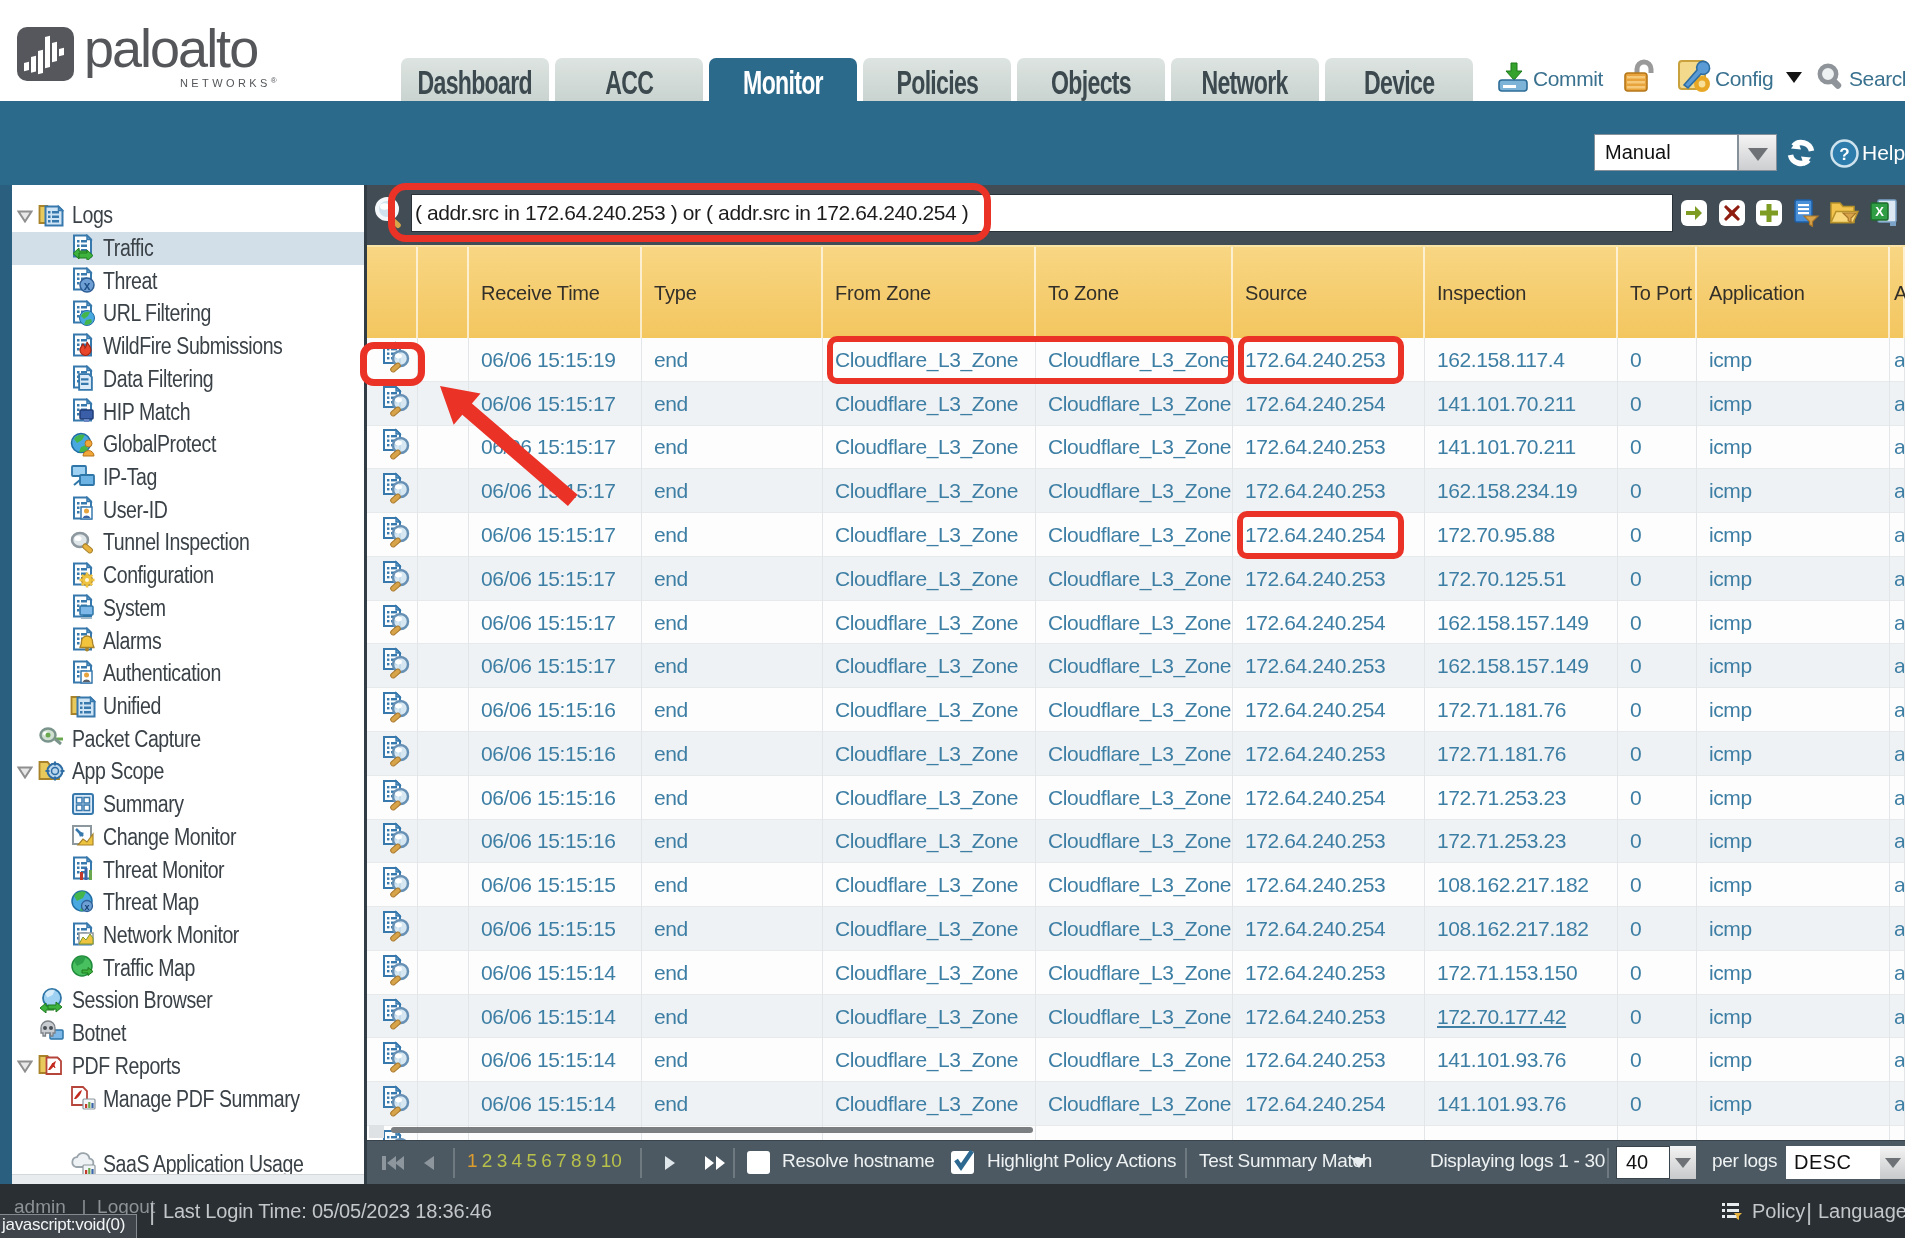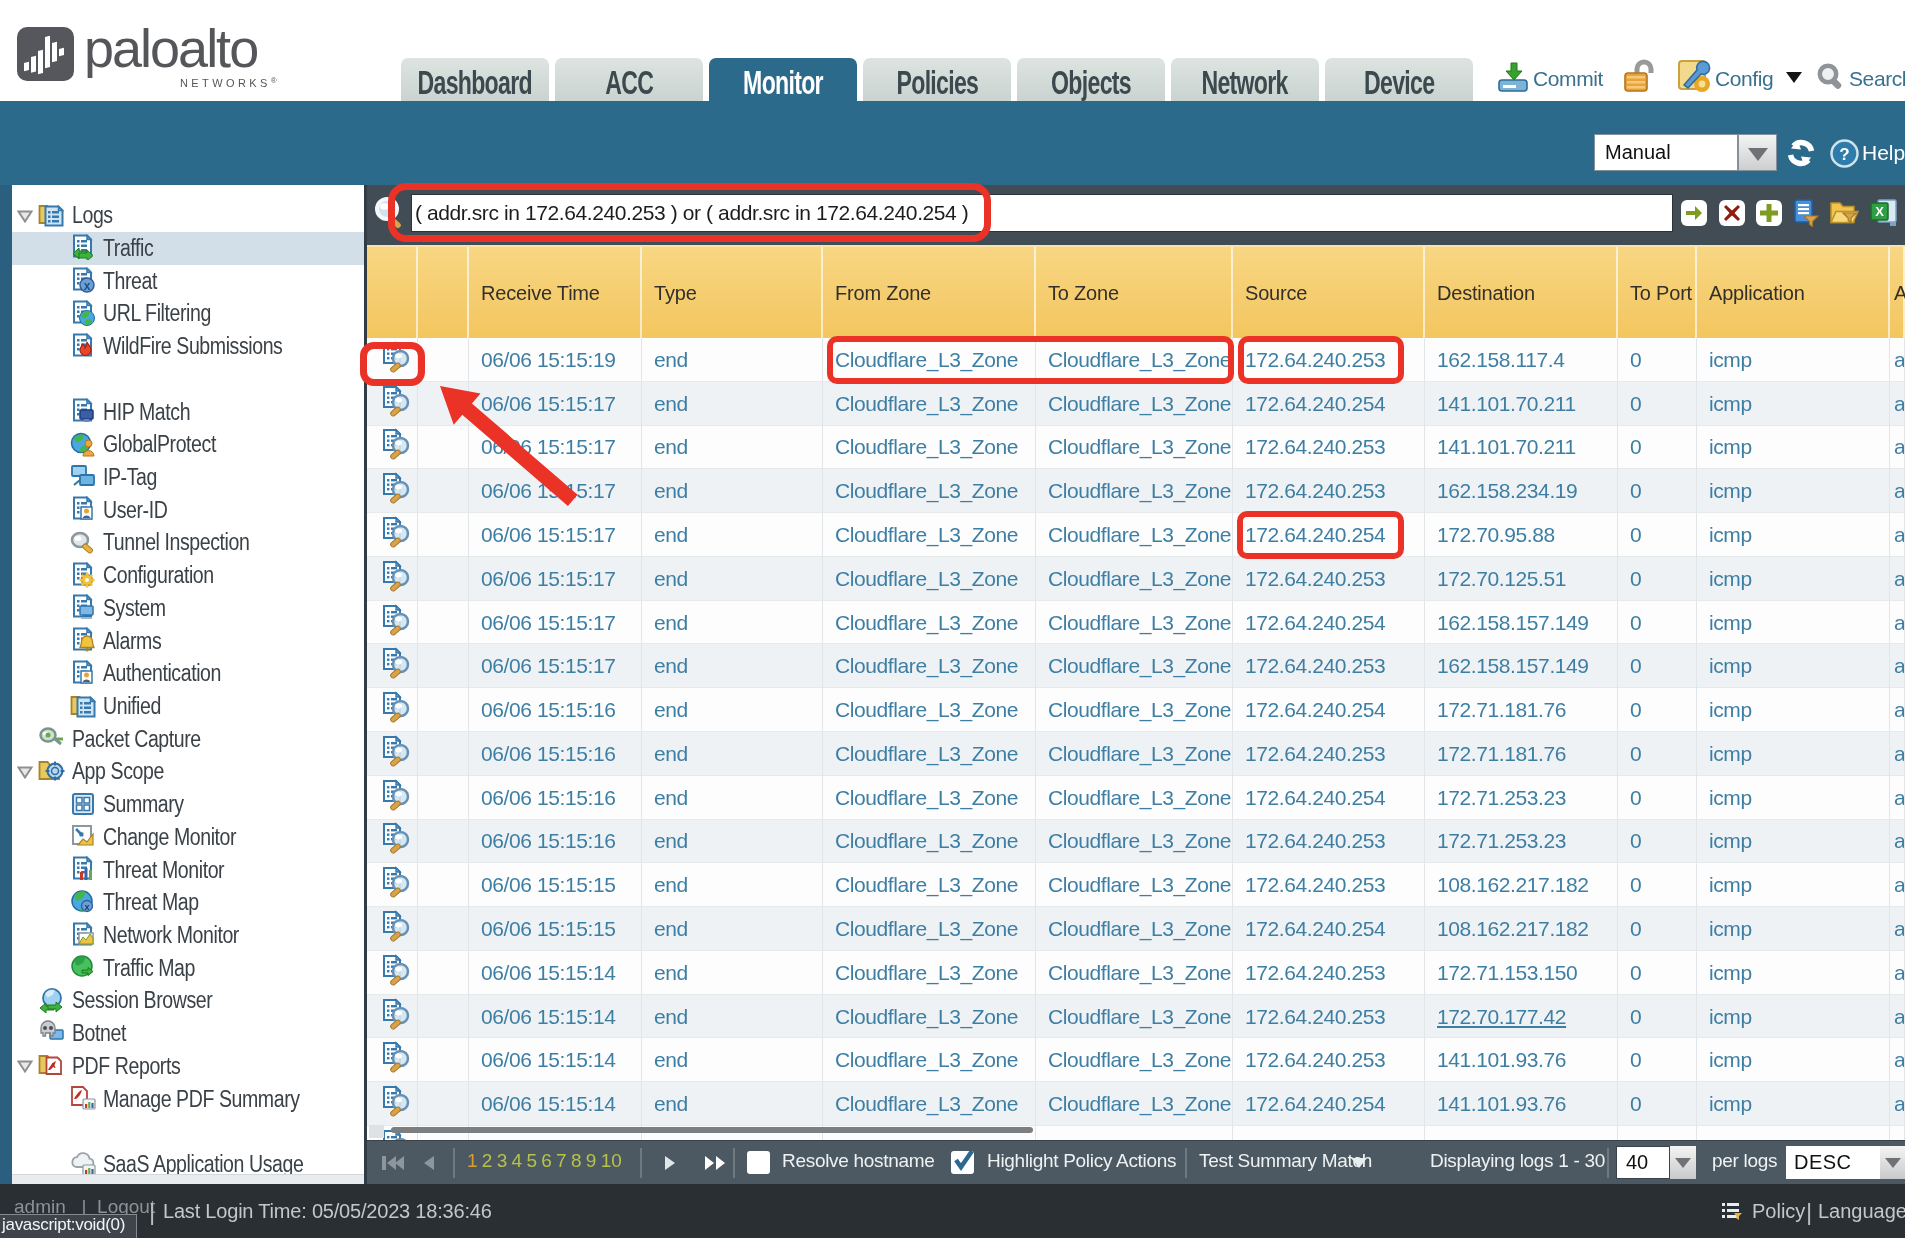--- a/index.html
+++ b/index.html
@@ -594,7 +594,7 @@
         <span style="">Source</span>
       </div>
 <div class="hc" style="left:1058px;width:193px;">
-        <span style="">Destination</span>
+        <span style="">Inspection</span>
       </div>
 <div class="hc" style="left:1251px;width:79px;">
         <span style="">To Port</span>

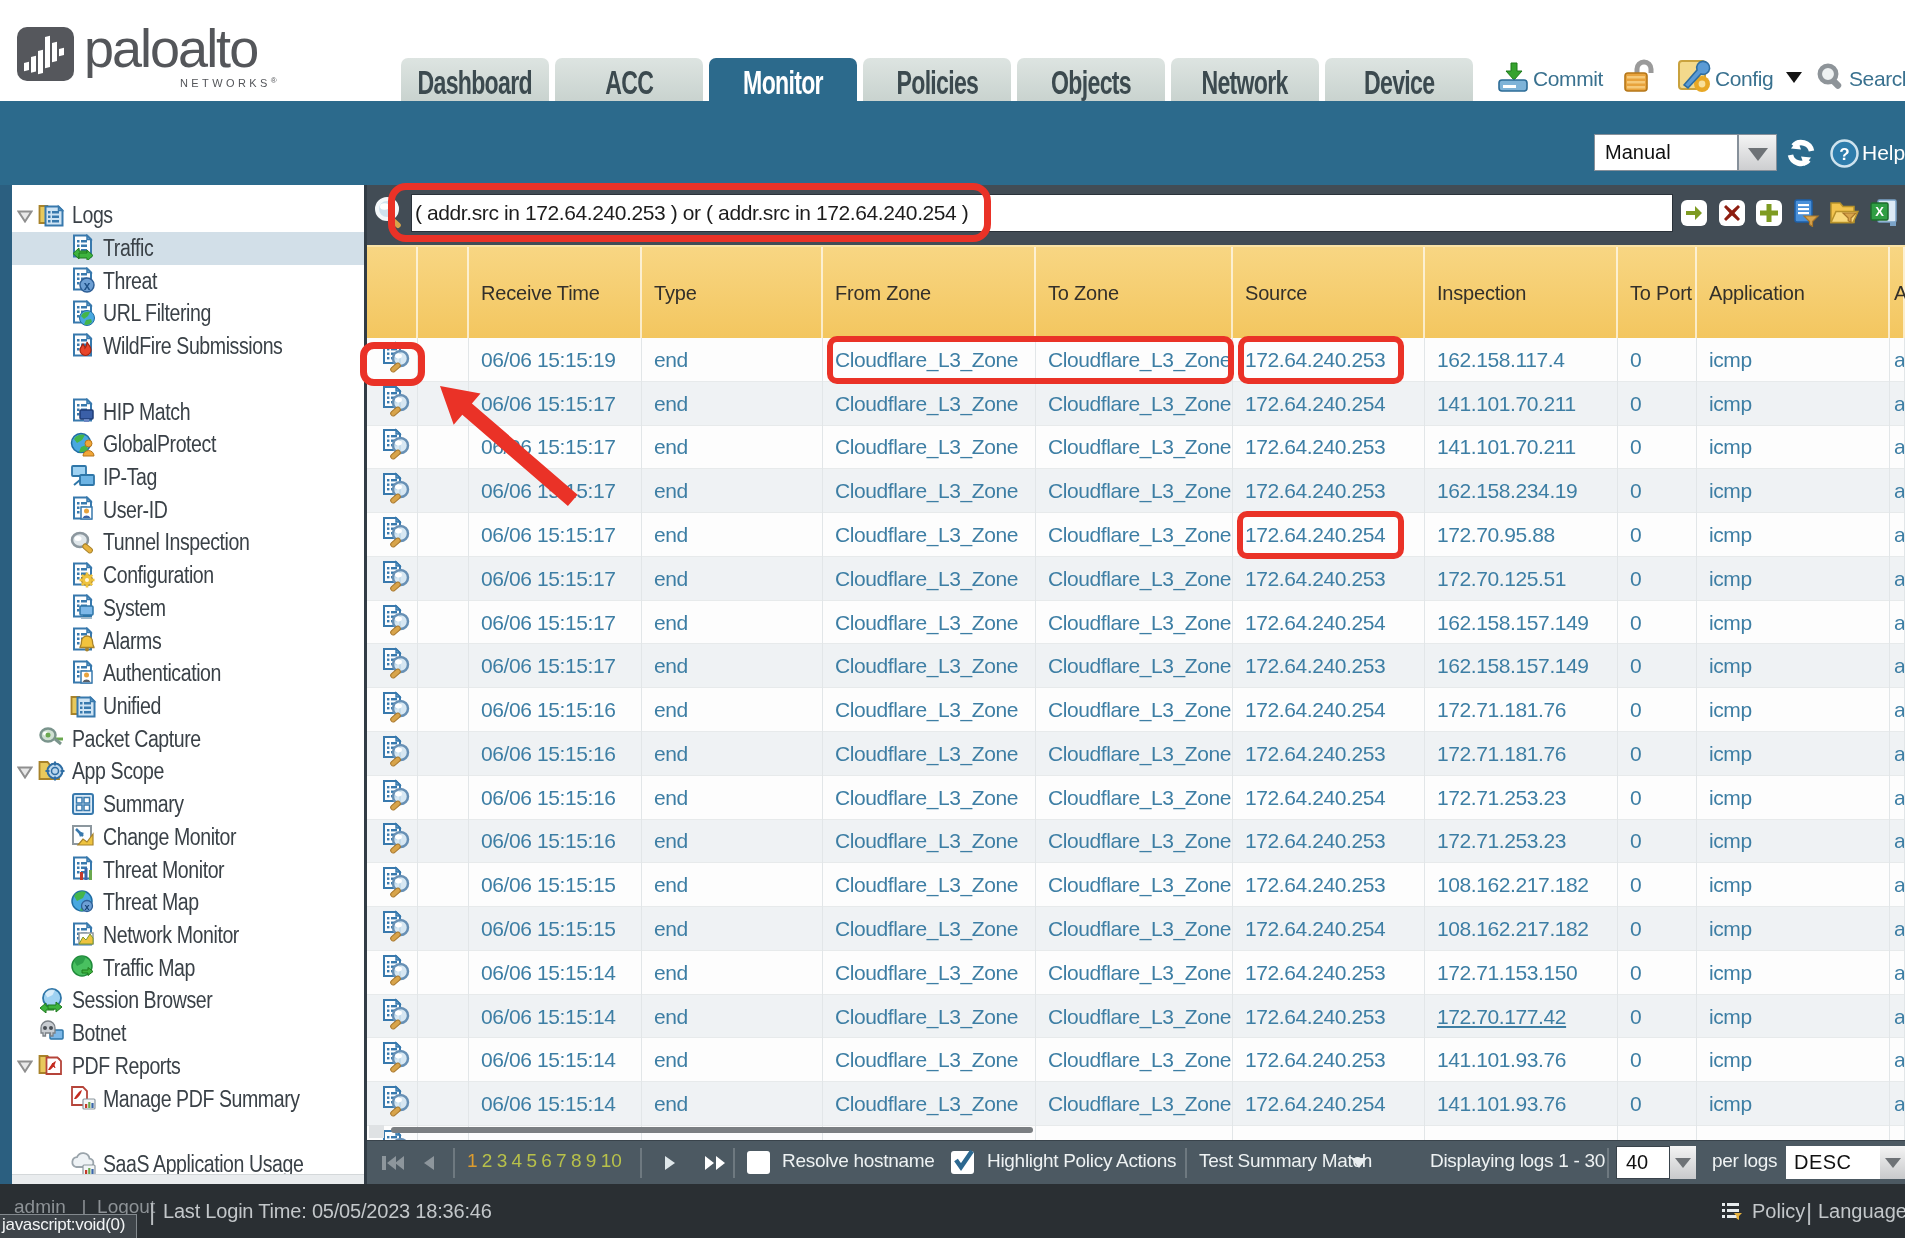--- a/index.html
+++ b/index.html
@@ -204,6 +204,28 @@
         </svg></span>
       <span class="lab" style="position:absolute;left:91px;top:50%;transform:translateY(-50%) scale(0.85,1.02);transform-origin:left center;">WildFire Submissions</span>
     </div>
+<div class="trow" style="top:177.29999999999998px">
+      <span class="tico" style="left:58px"><svg width="26" height="26" viewBox="0 0 26 26">
+          <path d="M4 1.5 h13 l4 4 v17 h-17 z" fill="#fdfeff" stroke="#3879ad" stroke-width="2"></path>
+          <path d="M17 1.5 l4 4 h-4 z" fill="#7fb2d8" stroke="#3879ad" stroke-width="1.5"></path>
+          <g fill="#3879ad">
+            <rect x="7" y="6" width="2.5" height="2.5"></rect>
+            <rect x="11" y="6" width="6" height="2.5"></rect>
+            <rect x="7" y="10.5" width="2.5" height="2.5"></rect>
+            <rect x="11" y="10.5" width="6" height="2.5"></rect>
+            <rect x="7" y="15" width="2.5" height="2.5"></rect>
+            <rect x="11" y="15" width="6" height="2.5"></rect>
+          </g>
+          <g transform="translate(8,8) scale(0.75)">
+            <path d="M1.5 1.5 h13 l4 4 v17 h-17 z" fill="#dcebf7" stroke="#3879ad" stroke-width="2.5"></path>
+            <g fill="#3879ad">
+              <rect x="4" y="7" width="10" height="3"></rect>
+              <rect x="4" y="13" width="10" height="3"></rect>
+            </g>
+          </g>
+        </svg></span>
+      <span class="lab" style="position:absolute;left:91px;top:50%;transform:translateY(-50%) scale(0.85,1.02);transform-origin:left center;">Data Filtering</span>
+    </div>
 <div class="trow" style="top:210.01999999999998px">
       <span class="tico" style="left:58px"><svg width="26" height="26" viewBox="0 0 26 26">
           <path d="M4 1.5 h13 l4 4 v17 h-17 z" fill="#fdfeff" stroke="#3879ad" stroke-width="2"></path>

